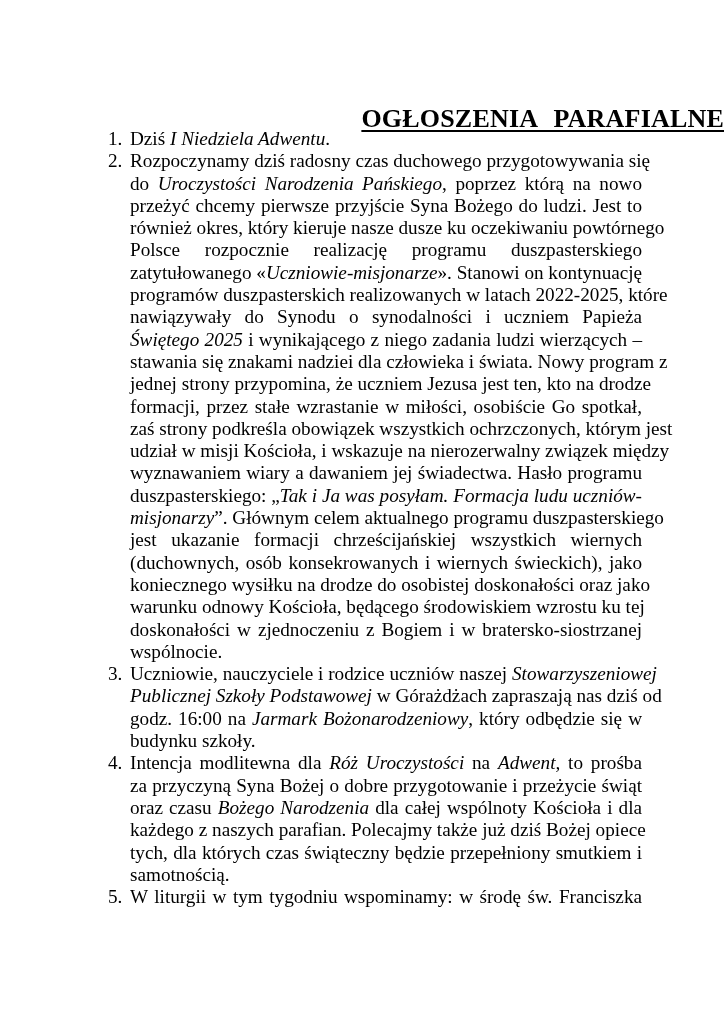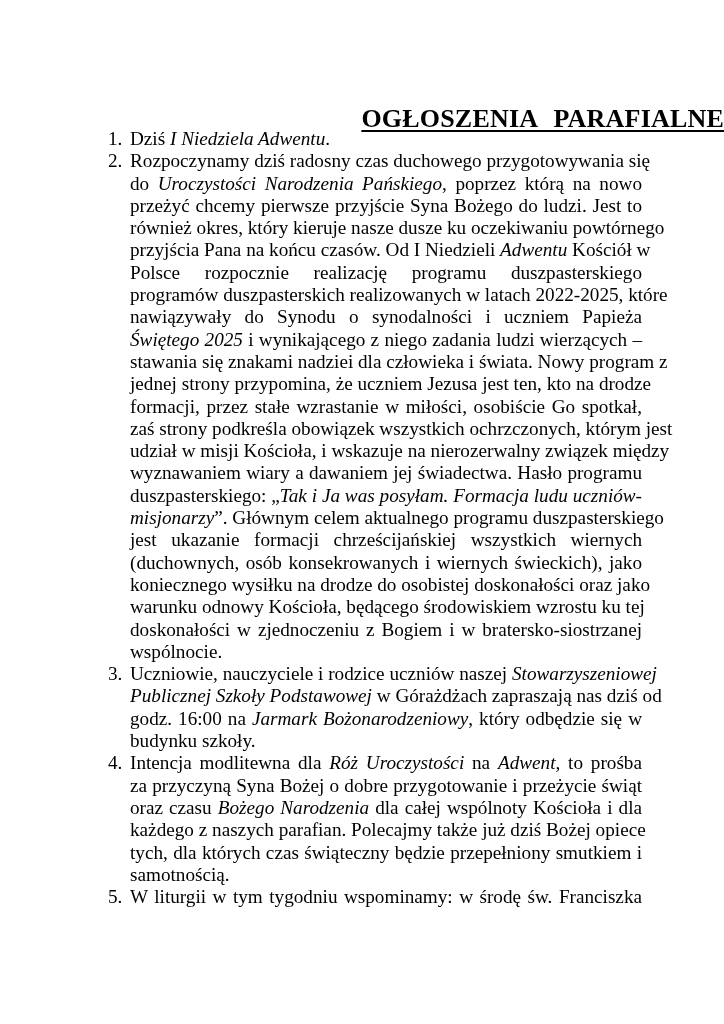--- a/index.html
+++ b/index.html
@@ -58,7 +58,6 @@
         <span class="line"><span>do </span><i>Uroczystości Narodzenia Pańskiego</i><span>, poprzez którą na nowo</span></span>
         <span class="line"><span>przeżyć chcemy pierwsze przyjście Syna Bożego do ludzi. Jest to</span></span>
         <span class="line"><span>również okres, który kieruje nasze dusze ku oczekiwaniu powtórnego</span></span>
-        <span class="line"><span>przyjścia Pana na końcu czasów. Od I Niedzieli </span><i>Adwentu</i><span> Kościół w</span></span>
         <span class="line"><span>Polsce rozpocznie realizację programu duszpasterskiego</span></span>
         <span class="line"><span>programów duszpasterskich realizowanych w latach 2022-2025, które</span></span>
         <span class="line"><span>nawiązywały do Synodu o synodalności i uczniem Papieża</span></span>

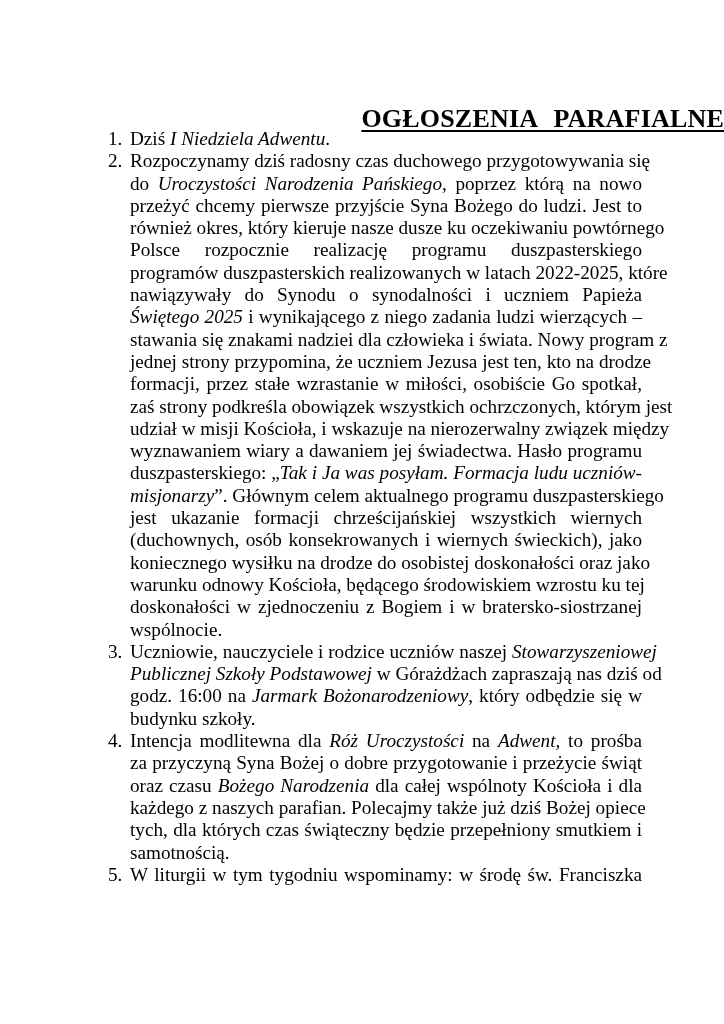--- a/index.html
+++ b/index.html
@@ -59,6 +59,7 @@
         <span class="line"><span>przeżyć chcemy pierwsze przyjście Syna Bożego do ludzi. Jest to</span></span>
         <span class="line"><span>również okres, który kieruje nasze dusze ku oczekiwaniu powtórnego</span></span>
         <span class="line"><span>Polsce rozpocznie realizację programu duszpasterskiego</span></span>
+        <span class="line"><span>zatytułowanego «</span><i>Uczniowie-misjonarze</i><span>». Stanowi on kontynuację</span></span>
         <span class="line"><span>programów duszpasterskich realizowanych w latach 2022-2025, które</span></span>
         <span class="line"><span>nawiązywały do Synodu o synodalności i uczniem Papieża</span></span>
         <span class="line"><i>Świętego 2025</i><span> i wynikającego z niego zadania ludzi wierzących –</span></span>

